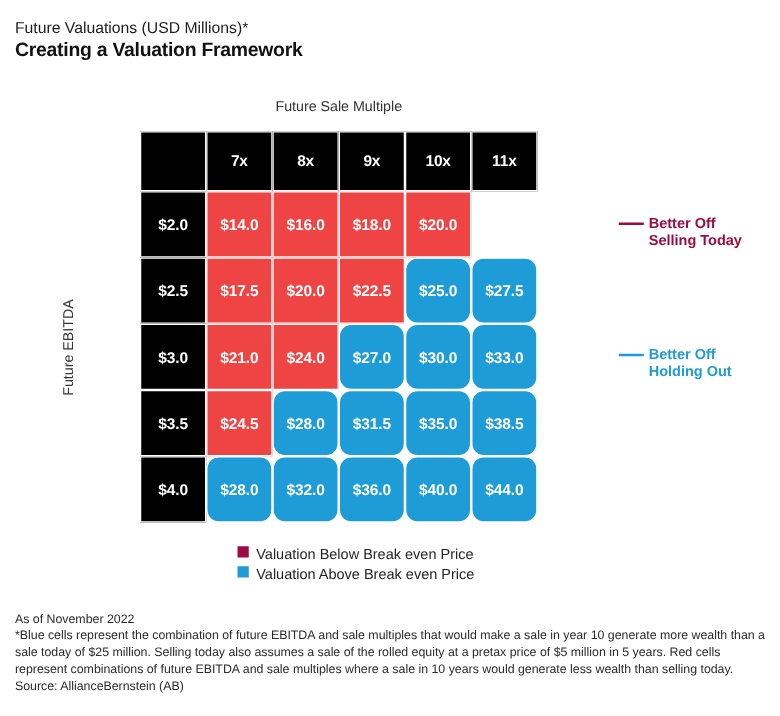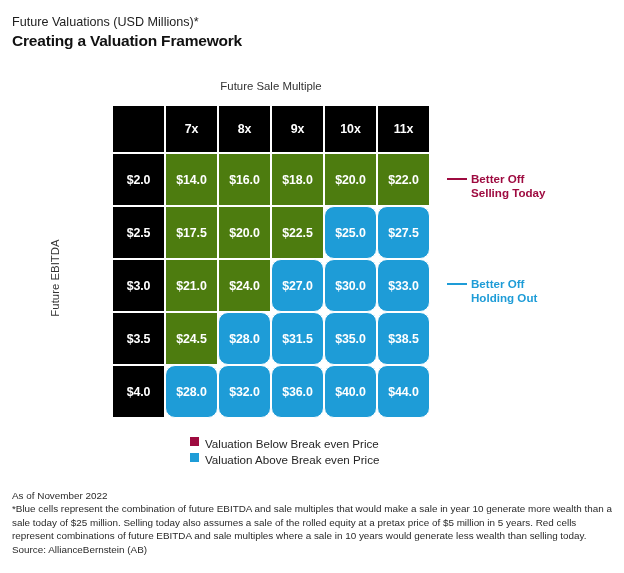--- a/index.html
+++ b/index.html
@@ -85,7 +85,7 @@
   }
   #matrix .hdr-row .cell { height: 48px; }
   .cell.corner, .cell.colhdr, .cell.rowhdr { background: #000000; }
-  .cell.below { background: #4d7c0f; }
+  .cell.below { background: #ef4444; }
   .cell.above { background: #1E9CD7; border-radius: 10px; }
   .cell.colhdr, .cell.rowhdr { font-weight: bold; }
 

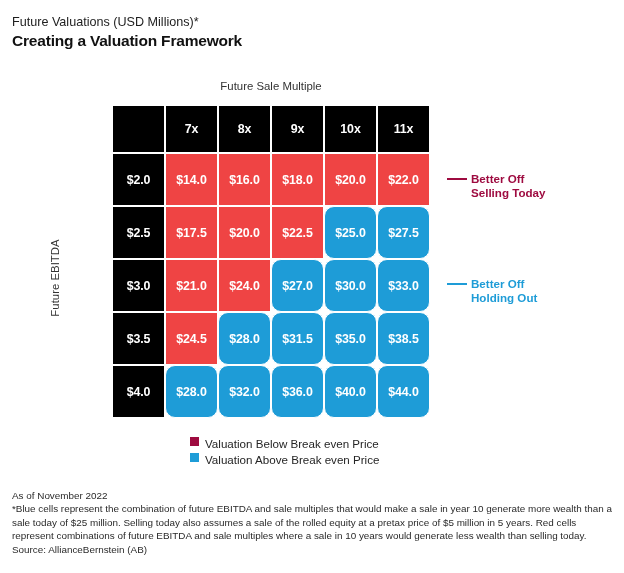--- a/index.html
+++ b/index.html
@@ -175,7 +175,6 @@
       <div class="cell below">$16.0</div>
       <div class="cell below">$18.0</div>
       <div class="cell below">$20.0</div>
-      <div class="cell below">$22.0</div>
     </div>
     <div class="grid-row">
       <div class="cell rowhdr">$2.5</div>

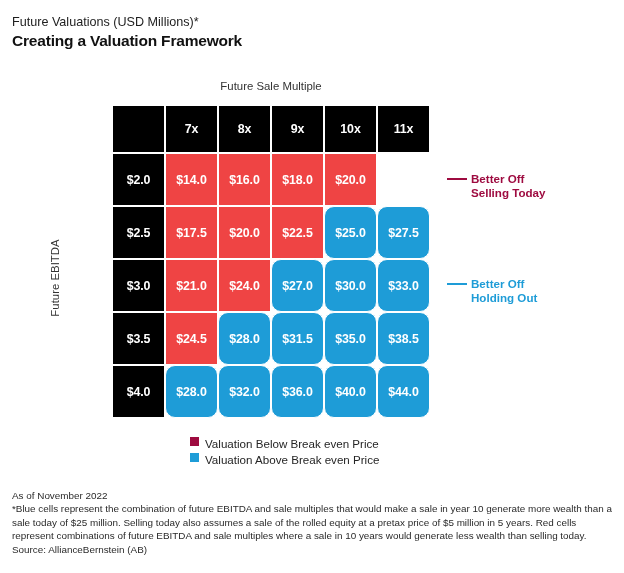--- a/index.html
+++ b/index.html
@@ -96,6 +96,7 @@
     font-weight: bold;
     line-height: 14px;
     white-space: nowrap;
+    margin-left: 48px;
   }
   .callout .leader {
     position: absolute;

